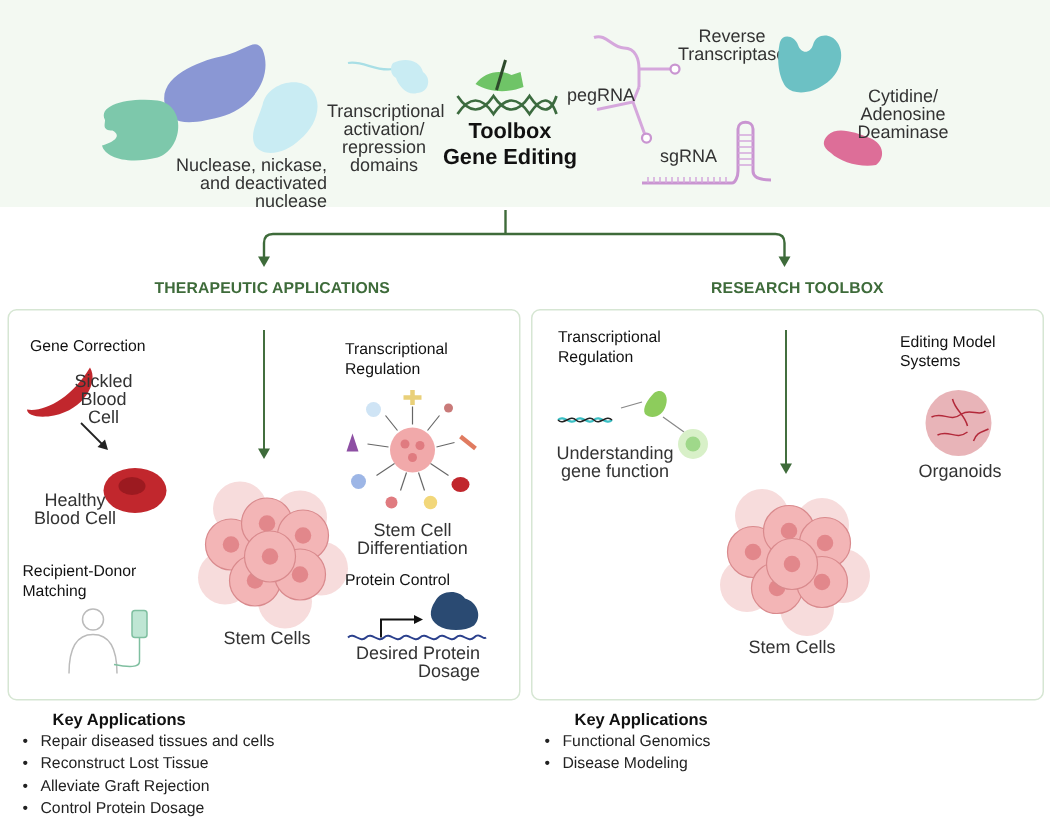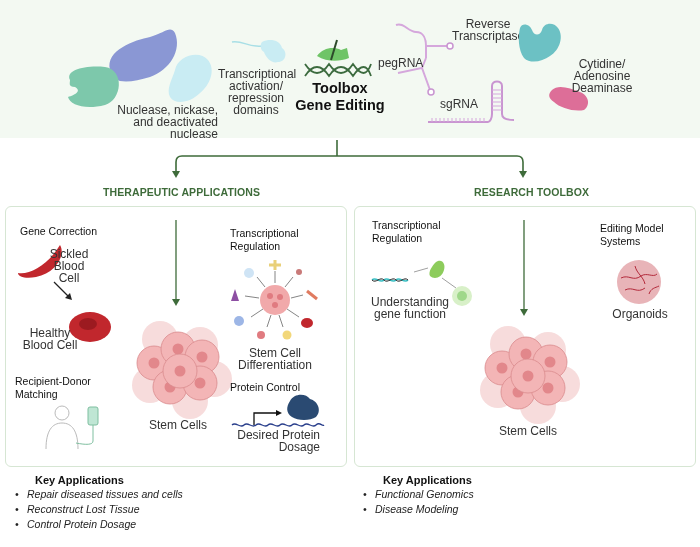--- a/index.html
+++ b/index.html
@@ -12,7 +12,7 @@
   .ptitle{position:absolute;font-weight:normal;font-size:10.5px;line-height:12.5px;text-align:left;color:#111;}
   .ka-title{position:absolute;font-weight:bold;font-size:11px;color:#111;padding-left:28px;}
   ul.ka{position:absolute;margin:0;padding:0;list-style:none;font-size:10.5px;line-height:15px;color:#222;}
-  ul.ka li{padding-left:20px;position:relative;font-style:italic;}
+  ul.ka li{padding-left:20px;position:relative;}
   ul.ka li:before{content:"•";position:absolute;left:8px;}
   svg{position:absolute;overflow:visible;}
 </style>

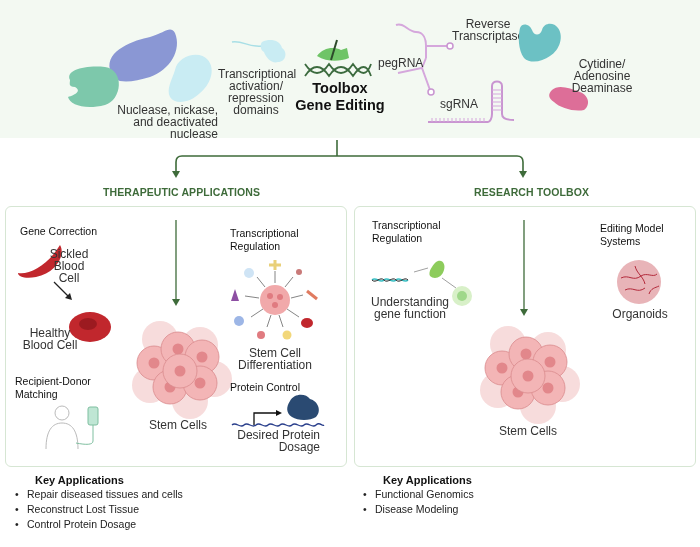--- a/index.html
+++ b/index.html
@@ -226,6 +226,7 @@
 <ul class="ka" style="left:7px;top:487px;">
   <li>Repair diseased tissues and cells</li>
   <li>Reconstruct Lost Tissue</li>
+  <li>Alleviate Graft Rejection</li>
   <li>Control Protein Dosage</li>
 </ul>
 

